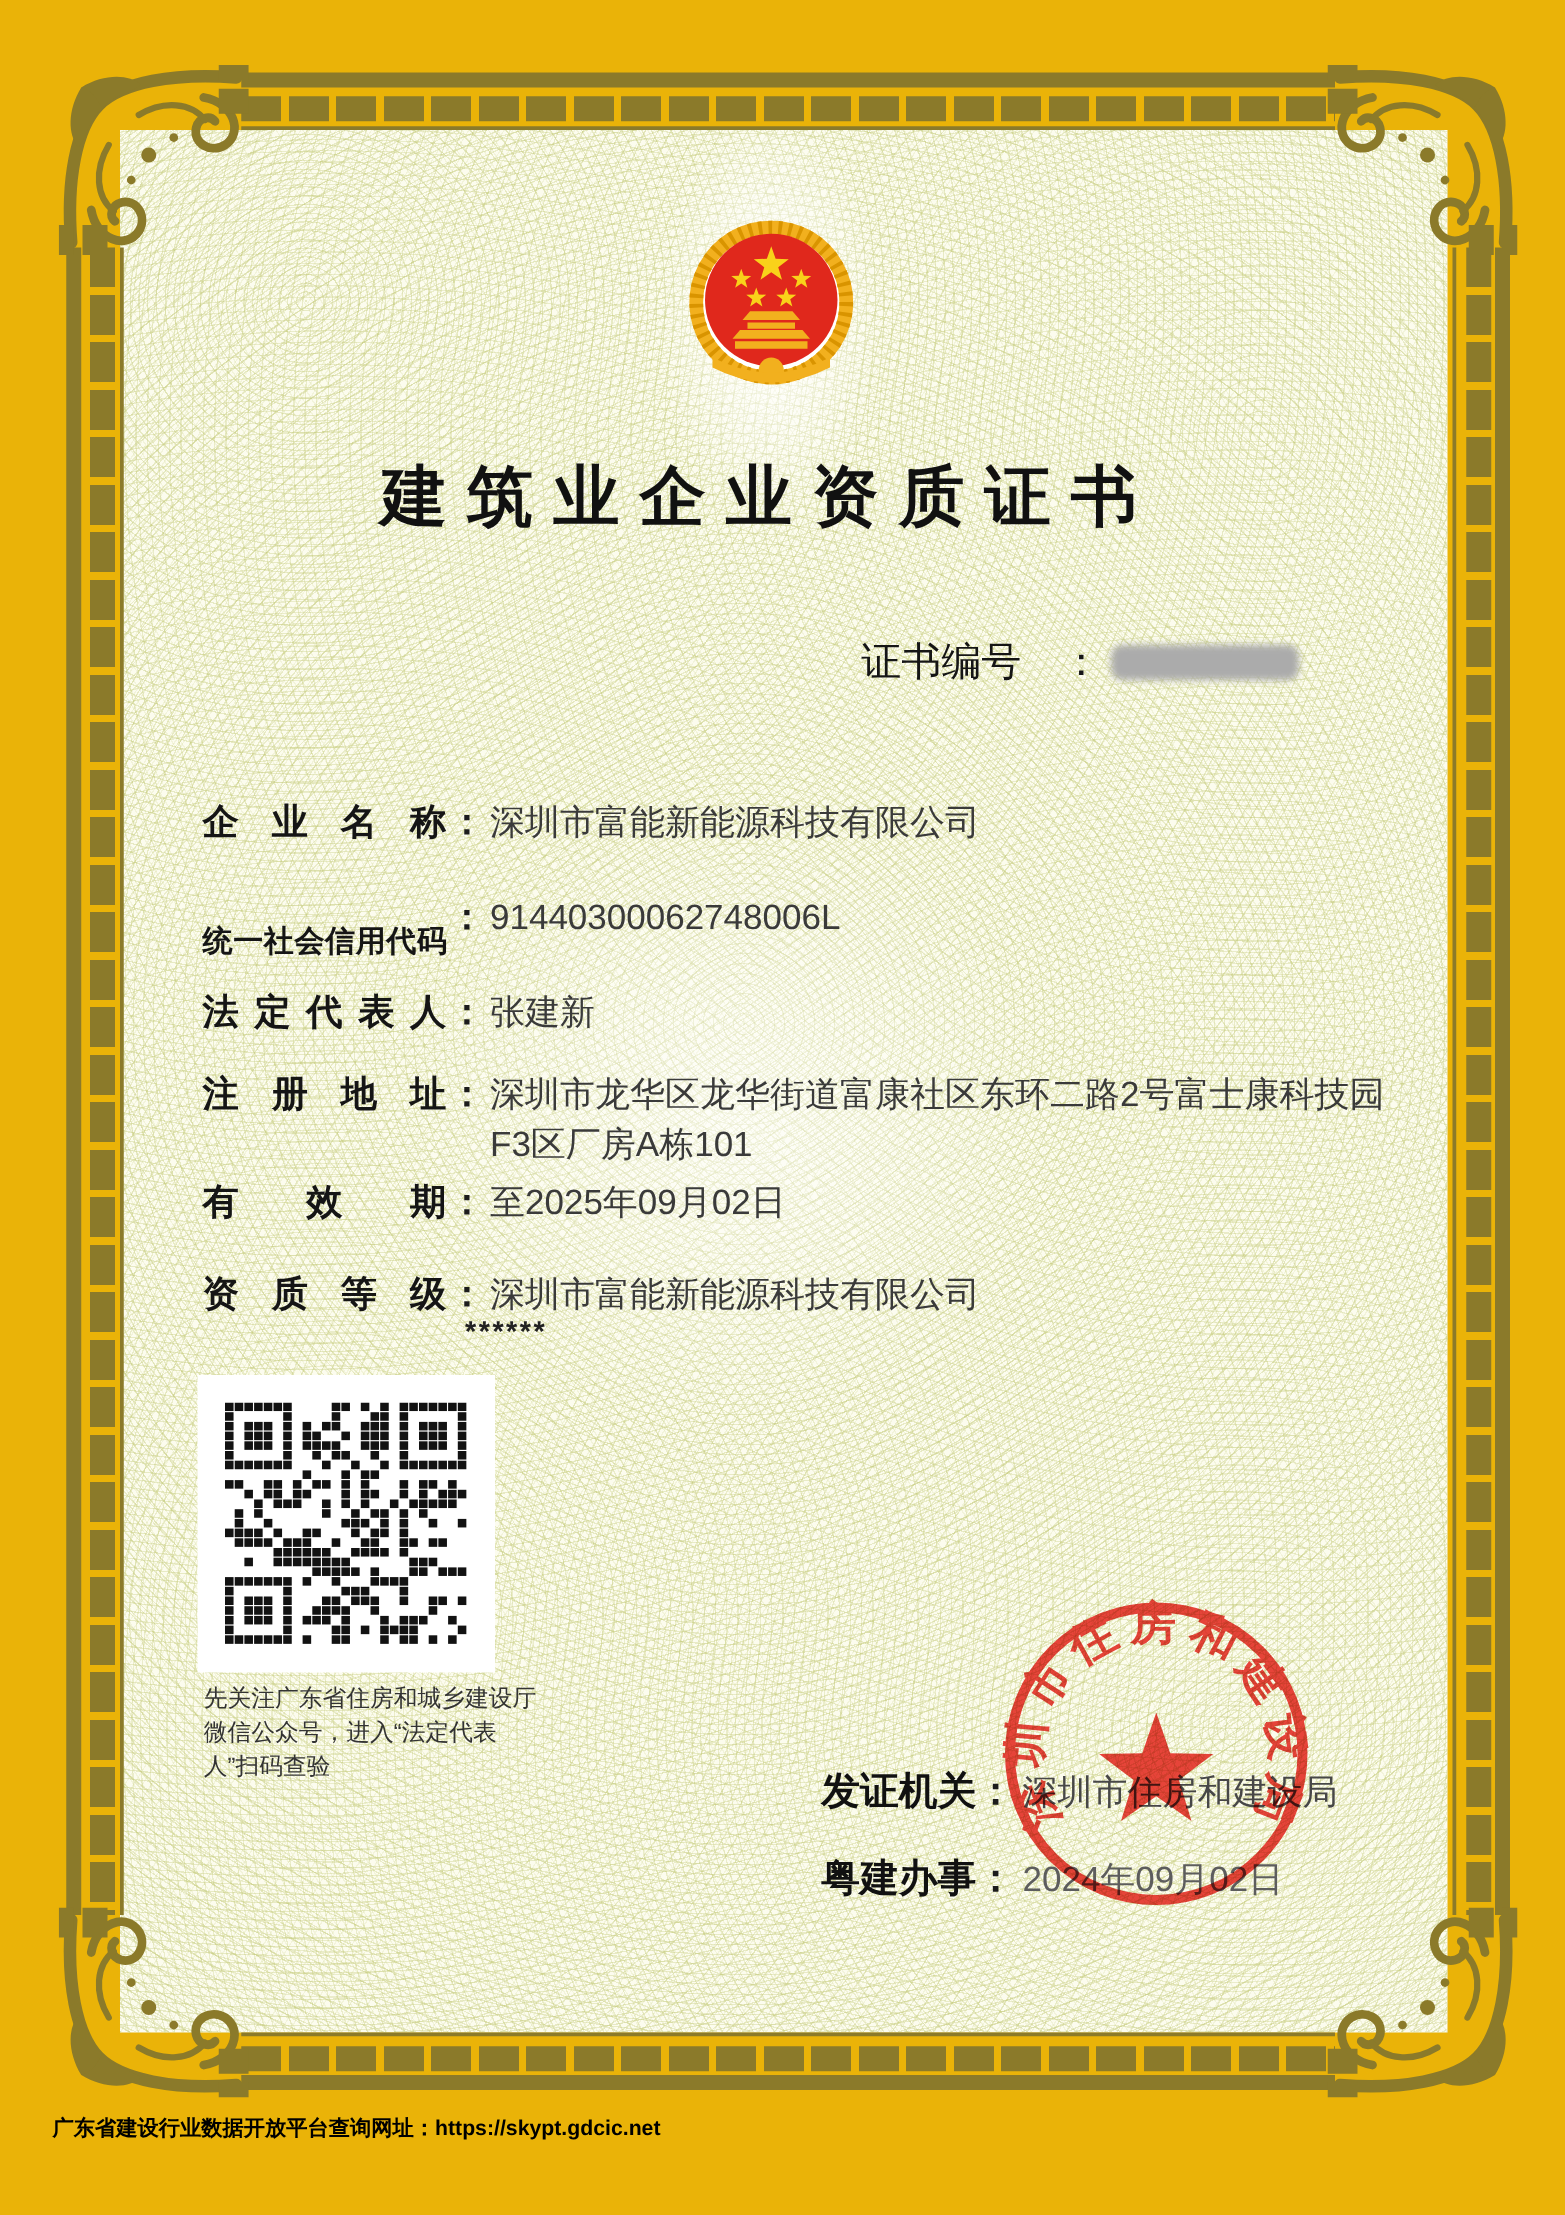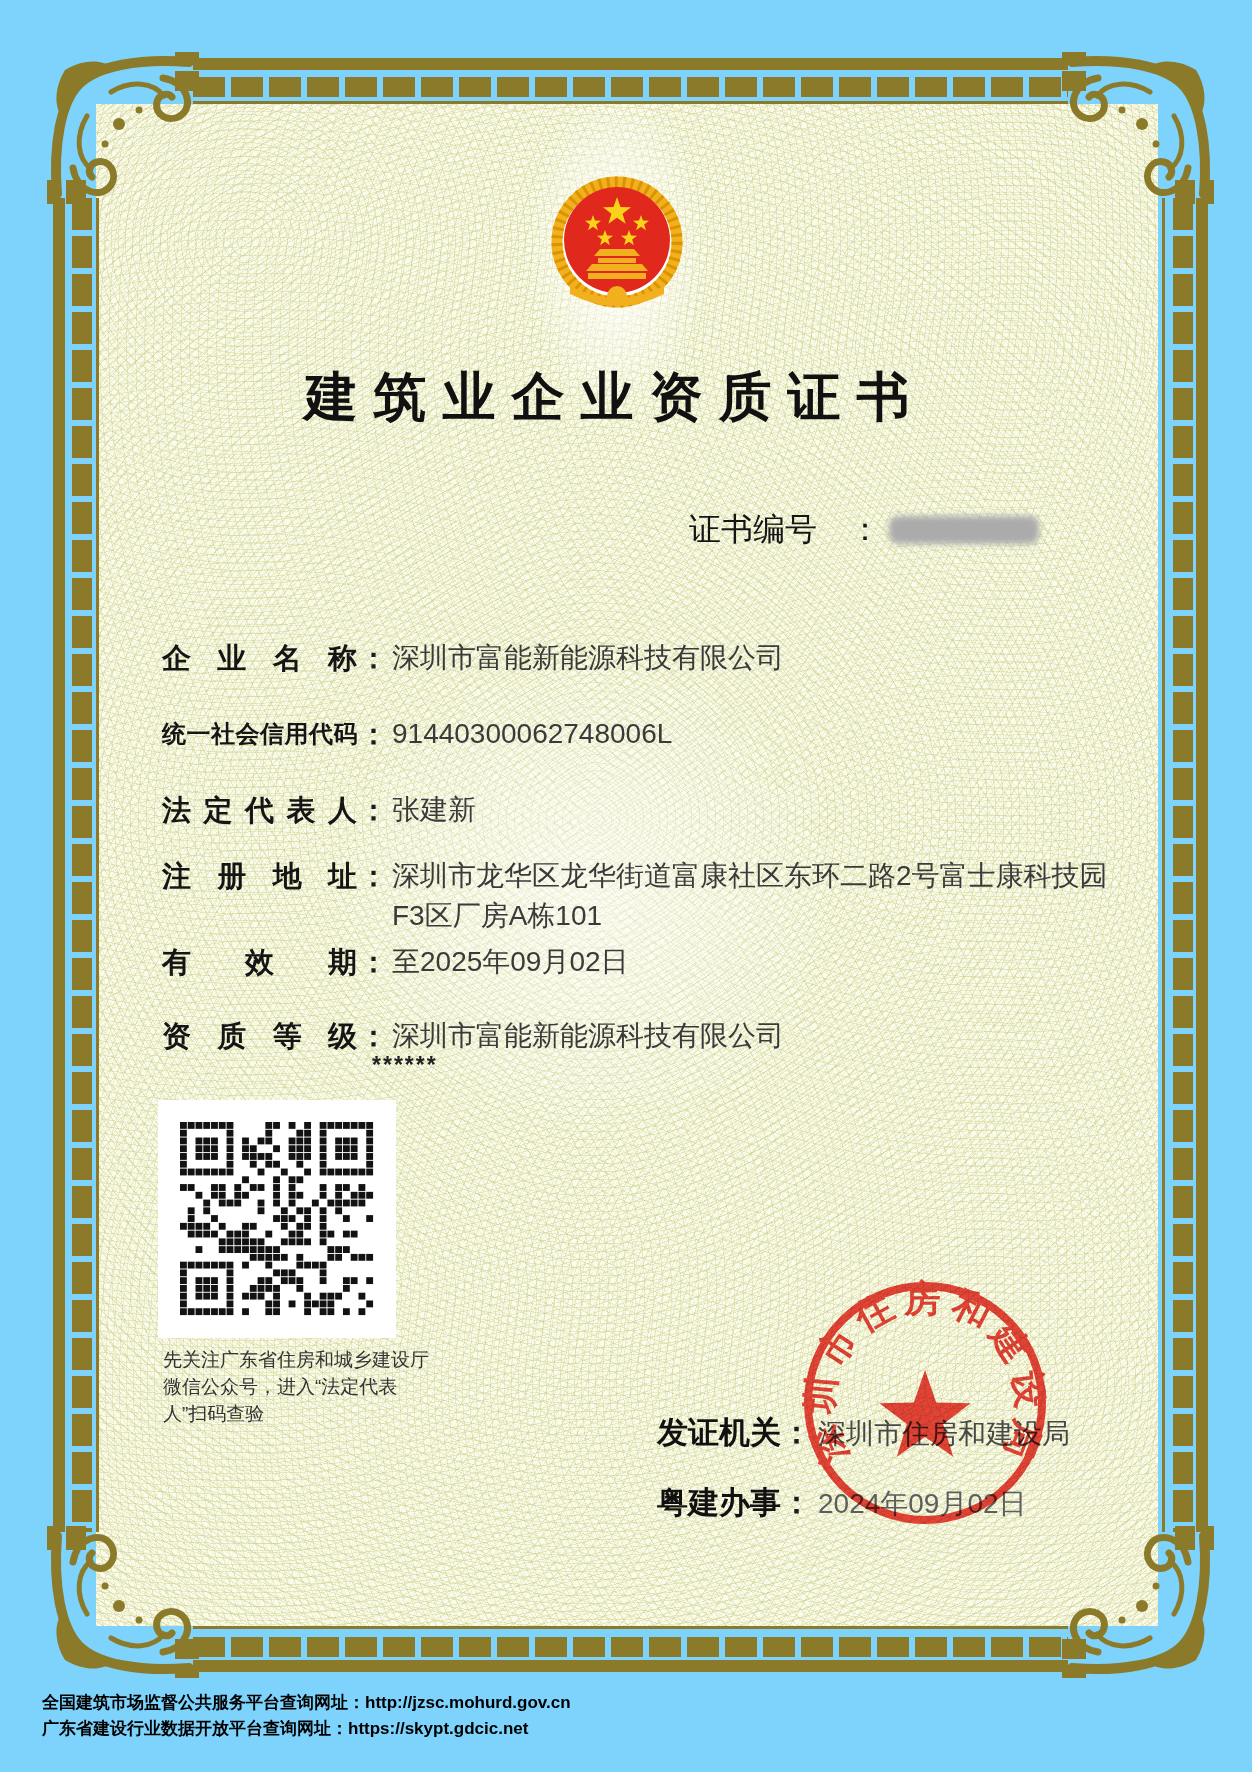--- a/index.html
+++ b/index.html
@@ -11,7 +11,7 @@
   *{margin:0;padding:0;box-sizing:border-box;}
   html,body{background:#fff;}
   body{font-family:"Liberation Sans","DejaVu Sans",sans-serif;color:var(--ink);}
-  .page{position:relative;width:1252px;height:1772px;background:#7dd3fc;overflow:hidden;}
+  .page{position:relative;width:1252px;height:1772px;background:#eab308;overflow:hidden;}
 
   
   .guilloche{

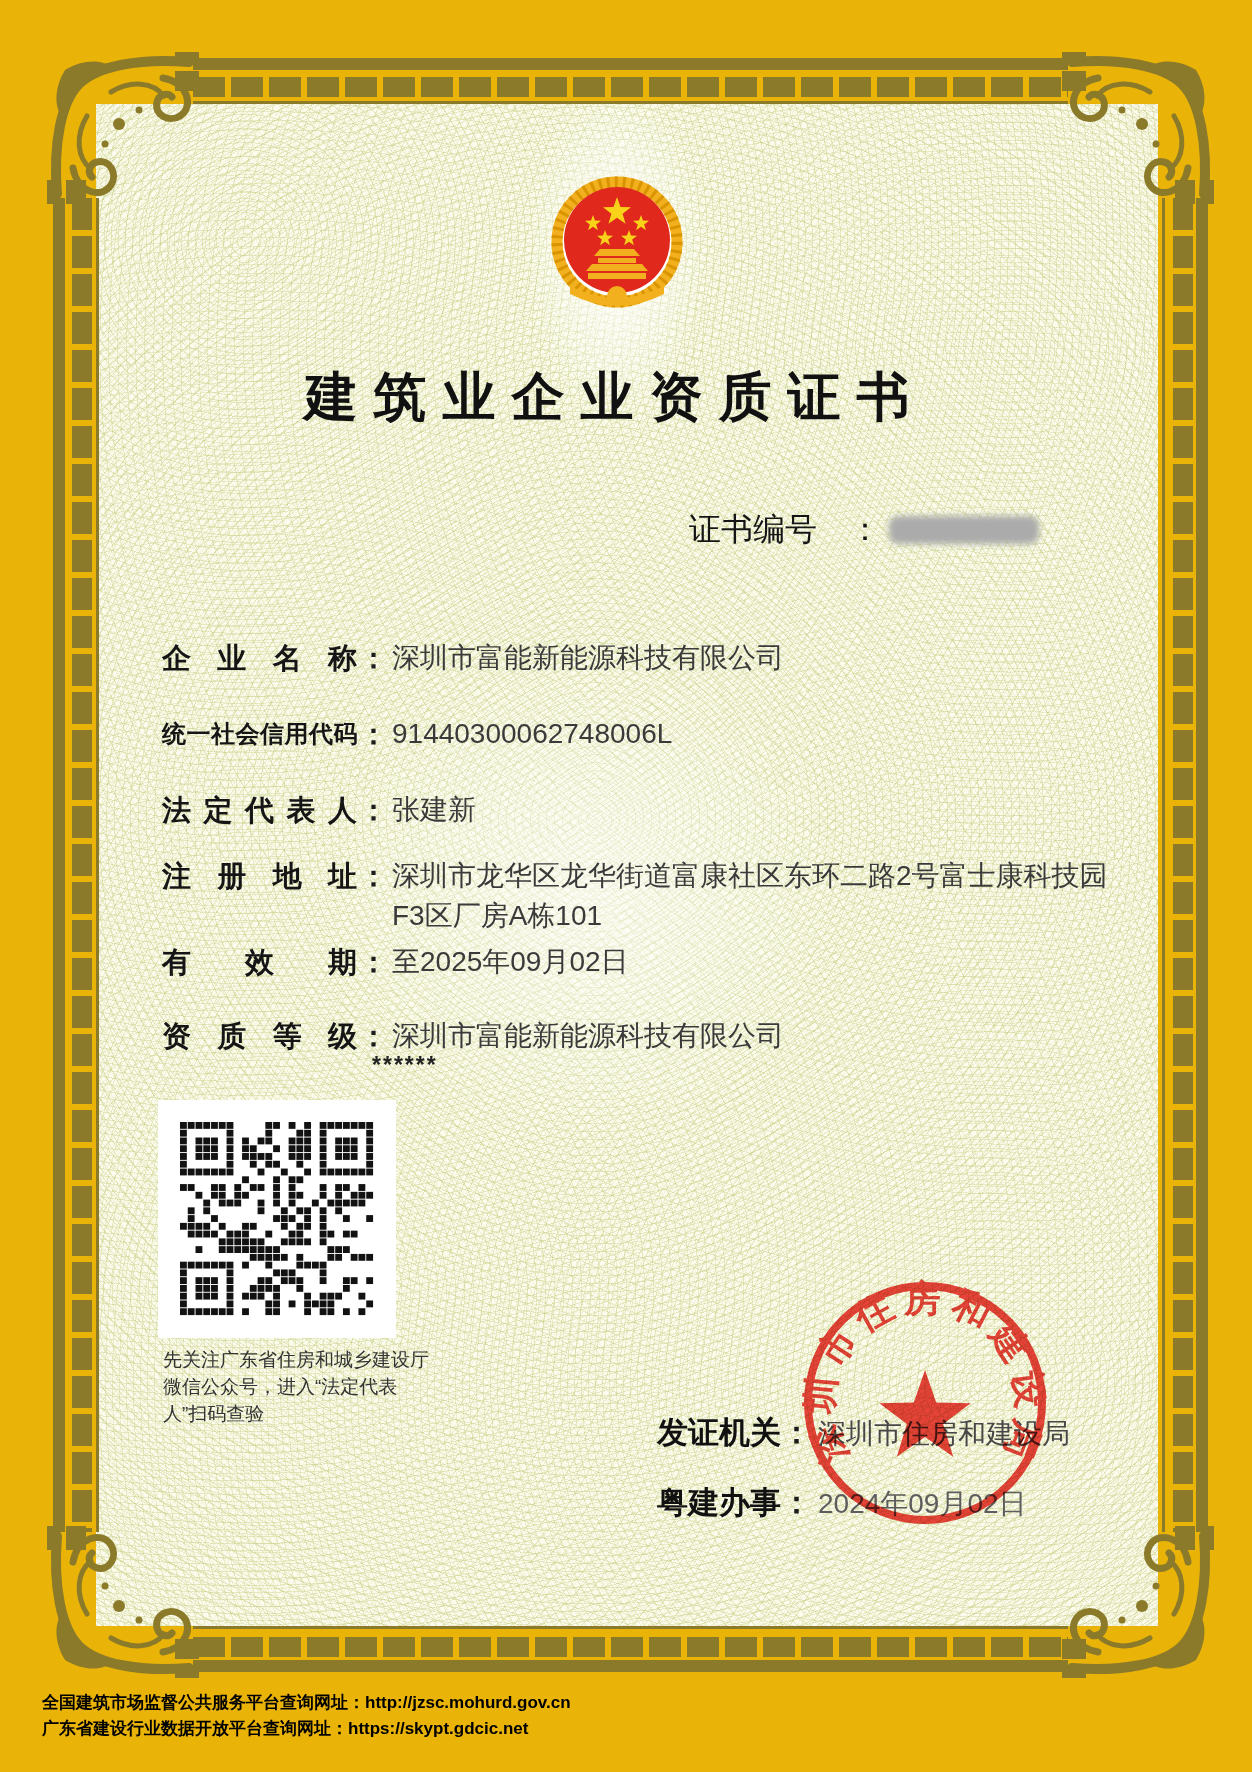--- a/index.html
+++ b/index.html
@@ -76,7 +76,7 @@
   .row{position:absolute;left:162px;display:flex;align-items:flex-start;}
   .flabel{display:inline-block;width:195px;text-align:justify;text-align-last:justify;
     font-weight:700;font-size:29px;color:#151515;line-height:40px;white-space:nowrap;}
-  .flabel.sm{font-size:24px;letter-spacing:-.5px;line-height:40px;}
+  .flabel.sm{font-size:24px;letter-spacing:-.5px;line-height:40px;margin-top:20px;}
   .fcolon{font-weight:800;font-size:29px;line-height:40px;margin:0 4px 0 2px;}
   .fvalue{font-size:28px;color:var(--val);line-height:40px;max-width:730px;}
   .subnote{position:absolute;left:307px;font-size:26px;color:#2a2a2a;}

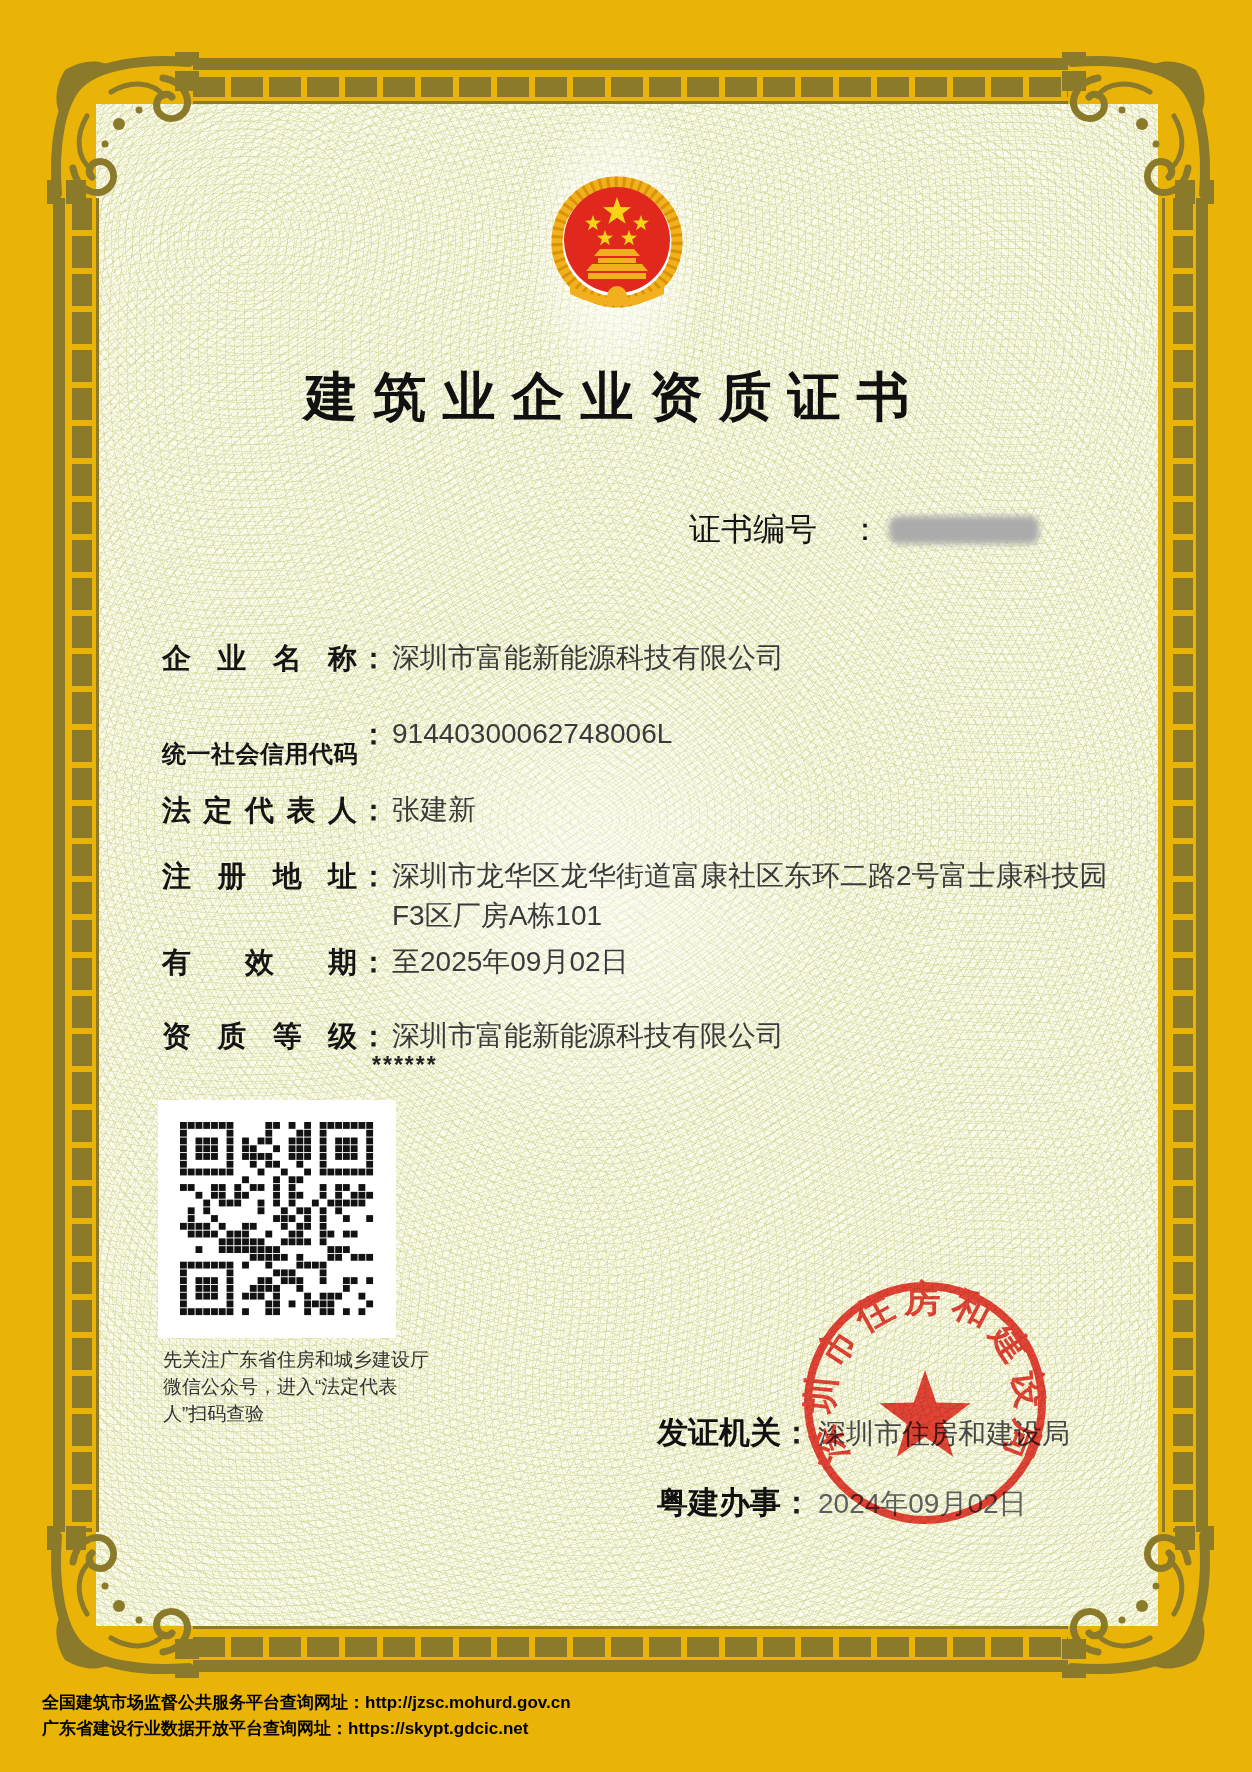--- a/index.html
+++ b/index.html
@@ -588,7 +588,6 @@
   </svg>
 
   <div class="footer">
-    <div>全国建筑市场监督公共服务平台查询网址：http://jzsc.mohurd.gov.cn</div>
     <div>广东省建设行业数据开放平台查询网址：https://skypt.gdcic.net</div>
   </div>
 

